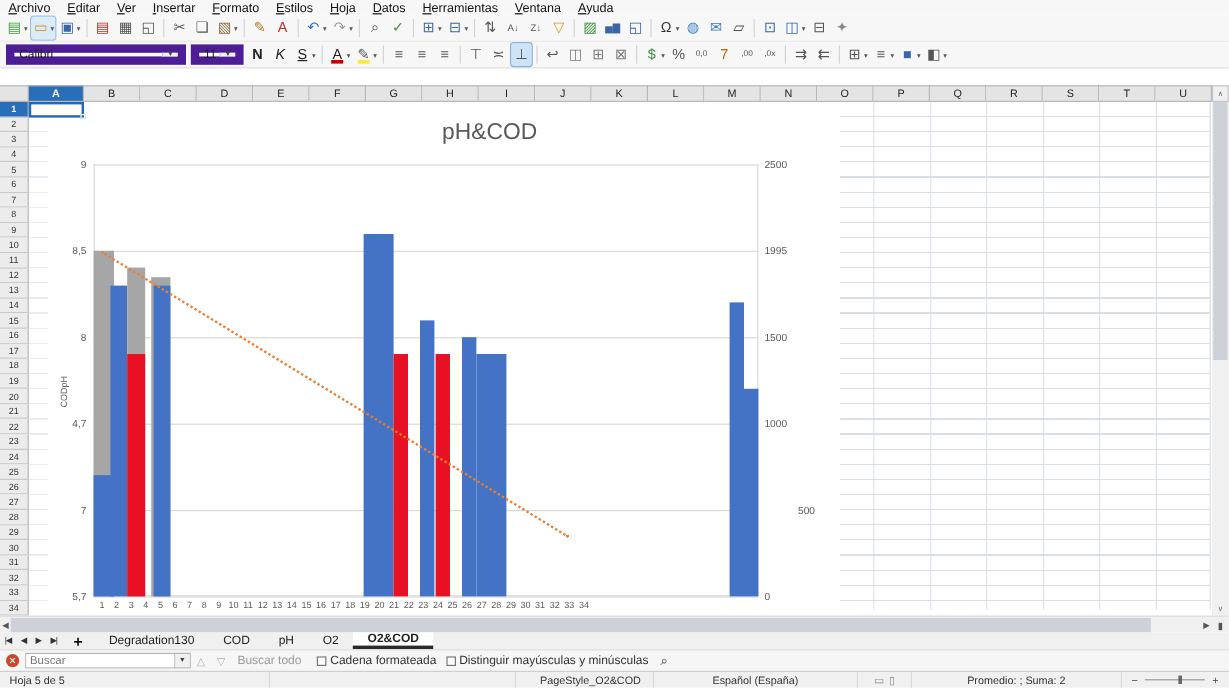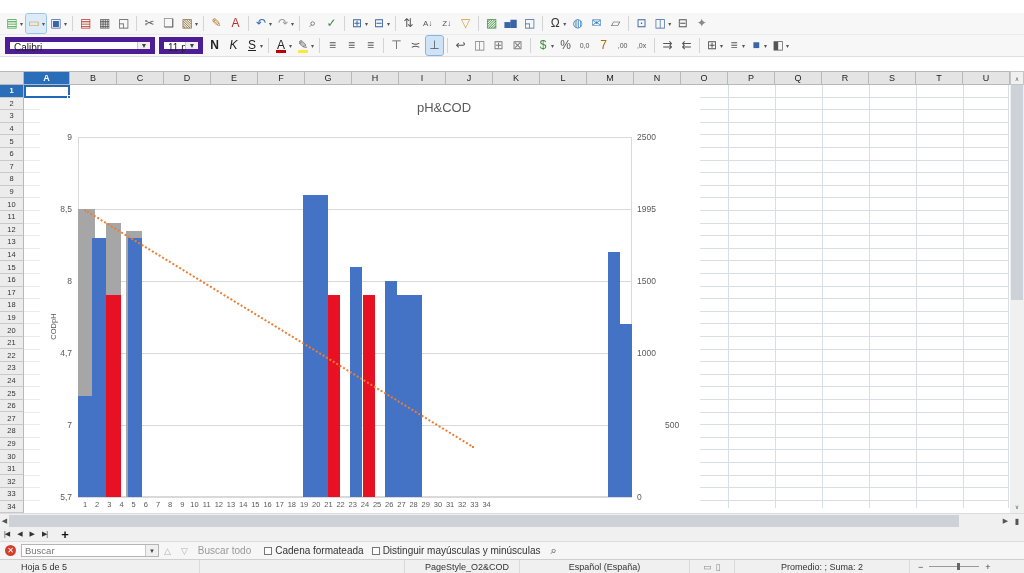--- a/index.html
+++ b/index.html
@@ -138,6 +138,19 @@
 
 <div id="app">
 
+  <div id="menubar">
+      <span class="menu-item">Archivo</span>
+      <span class="menu-item">Editar</span>
+      <span class="menu-item">Ver</span>
+      <span class="menu-item">Insertar</span>
+      <span class="menu-item">Formato</span>
+      <span class="menu-item">Estilos</span>
+      <span class="menu-item">Hoja</span>
+      <span class="menu-item">Datos</span>
+      <span class="menu-item">Herramientas</span>
+      <span class="menu-item">Ventana</span>
+      <span class="menu-item">Ayuda</span>
+    </div>
 
   <div id="toolbar1" class="toolbar">
       <span class="tbi">

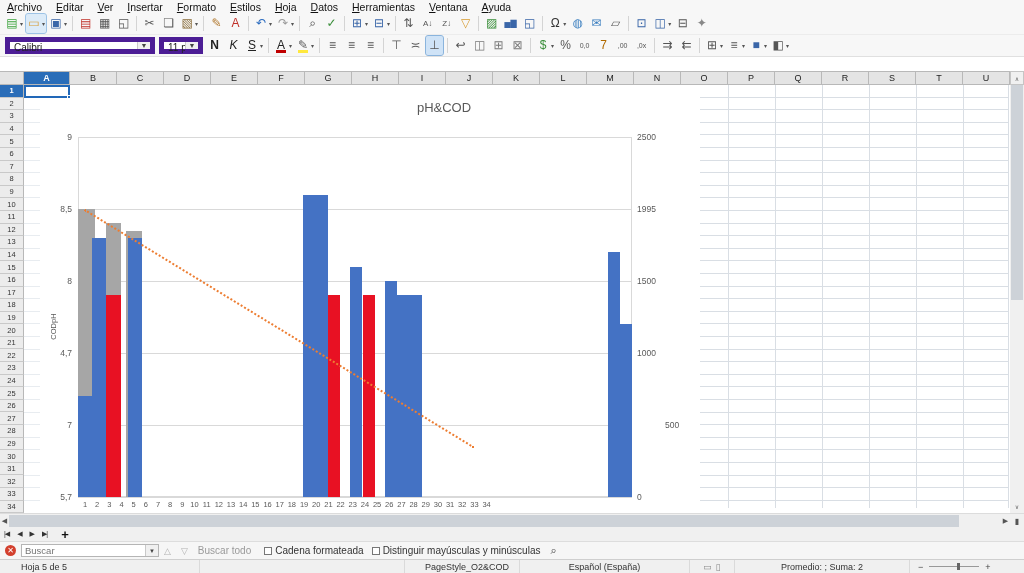--- a/index.html
+++ b/index.html
@@ -26,8 +26,8 @@
   .tbi .bar { position:absolute; left:3px; right:7px; bottom:2px; height:3px; }
   .tbi .dd { font-size:6px; color:#555; margin-left:1px; }
   .tbsep { width:1px; height:15px; background:#d4d4d4; margin:0 3px; }
-  .combo { height:17px; background:#fff; border:5px solid #4c1d95; display:flex;
-    align-items:flex-start; font-size:10px; color:#222; margin:0 2px; }
+  .combo { height:17px; background:#fff; border:7px solid #4c1d95; display:flex;
+    align-items:center; font-size:10px; color:#222; margin:0 2px; }
   .combo .val { flex:1; padding:0 4px; overflow:hidden; white-space:nowrap; }
   .combo .ddbtn { width:13px; height:100%; border-left:1px solid #c9c9c9; background:#f0f0f0;
     font-size:7px; color:#444; display:flex; align-items:center; justify-content:center; }

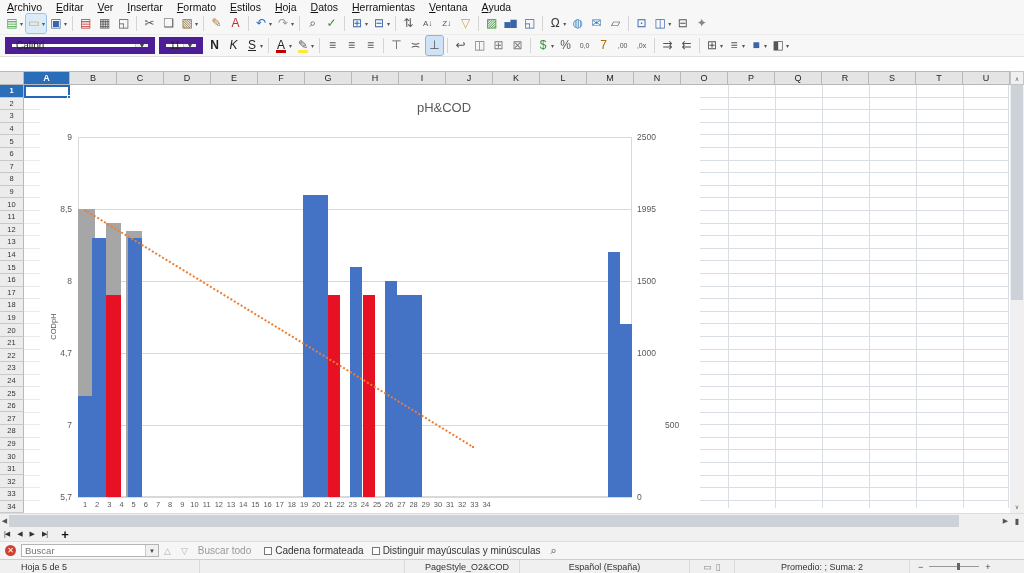--- a/index.html
+++ b/index.html
@@ -73,8 +73,8 @@
 
   
   #chart { position:absolute; left:40px; top:7px; width:660px; height:416px; background:#fff; }
-  #chart-title { position:absolute; left:404px; top:8px; transform:translateX(-50%);
-    font-size:13px; color:#595959; }
+  #chart-title { position:absolute; left:368px; top:8px; transform:translateX(-50%);
+    font-size:19px; color:#595959; }
   #plot { position:absolute; left:38px; top:45px; width:554px; height:360px;
     border-left:1px solid #d9d9d9; border-right:1px solid #d9d9d9; border-bottom:1px solid #d9d9d9; }
   .gridline { position:absolute; left:38px; width:554px; height:1px; background:#d9d9d9; }

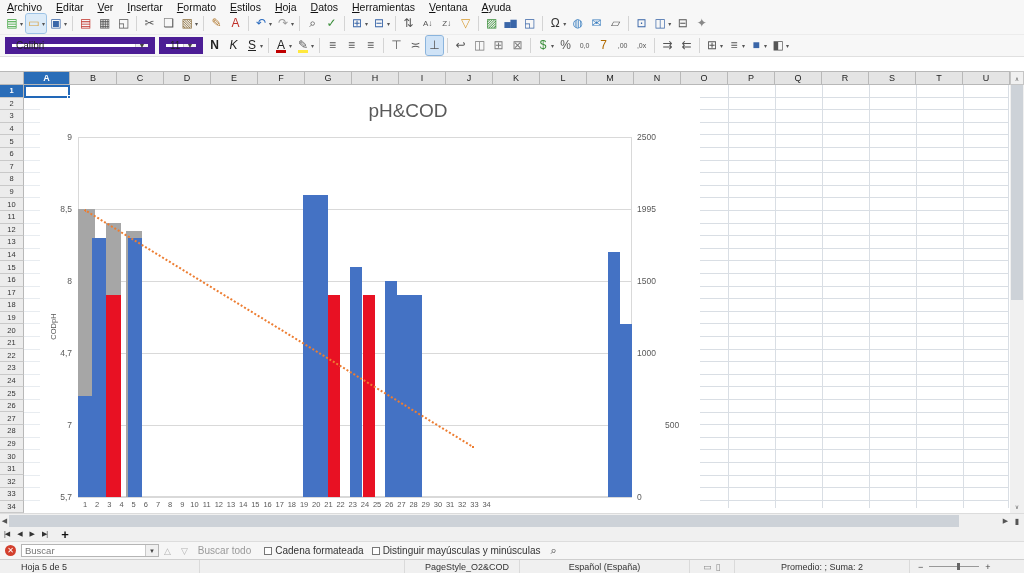--- a/index.html
+++ b/index.html
@@ -552,6 +552,13 @@
         <span class="tabnav">▶|</span>
       </span>
     <span id="add-sheet">+</span>
+    <span id="tabs" style="display:flex;height:14px">
+        <span class="sheet-tab">Degradation130</span>
+        <span class="sheet-tab">COD</span>
+        <span class="sheet-tab">pH</span>
+        <span class="sheet-tab">O2</span>
+        <span class="sheet-tab active">O2&amp;COD</span>
+      </span>
   </div>
 
   <div id="findbar">

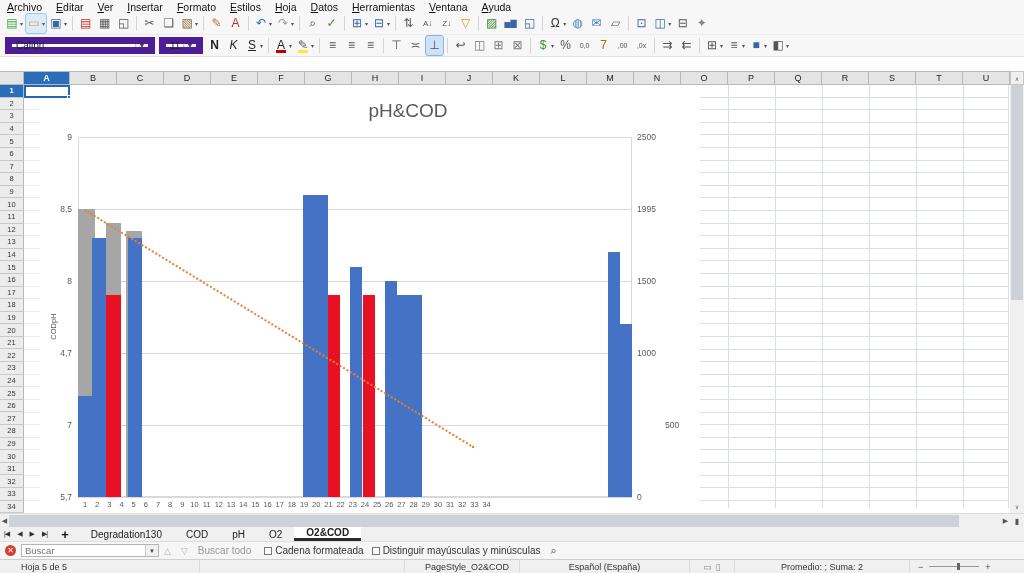--- a/index.html
+++ b/index.html
@@ -582,7 +582,7 @@
   </div>
 
   <div id="statusbar">
-    <span class="sb-sec" style="width:200px;padding-left:21px">Hoja 5 de 5</span>
+    <span class="sb-sec" style="width:225px;padding-left:8px">Hoja 5 de 5</span>
     <span class="sb-sec" style="width:205px"></span>
     <span class="sb-sec" style="width:115px;padding-left:20px">PageStyle_O2&amp;COD</span>
     <span class="sb-sec" style="width:170px;justify-content:center">Español (España)</span>

